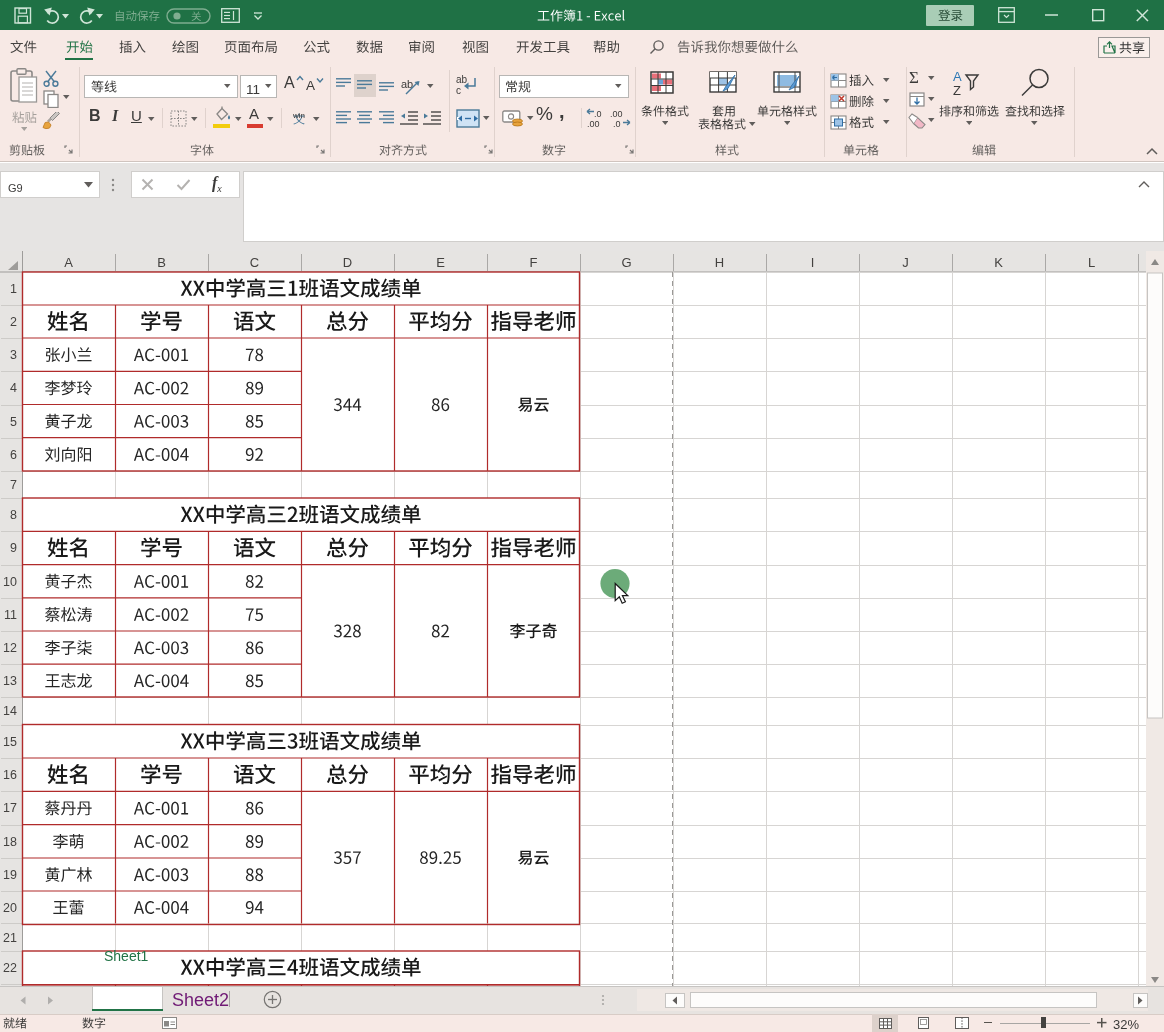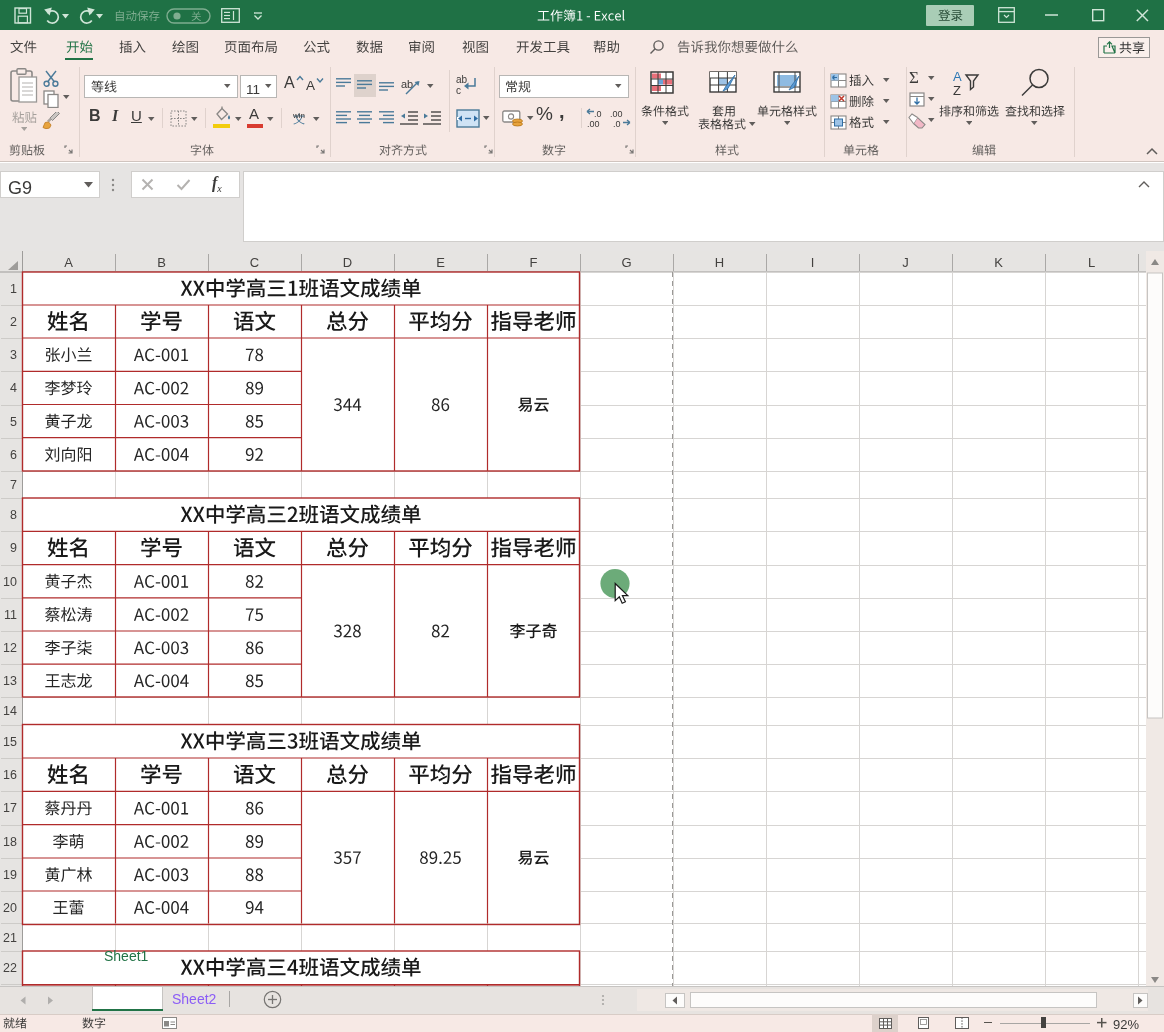--- a/index.html
+++ b/index.html
@@ -638,7 +638,7 @@
   </svg>
 <div class="ab" style="left:0;top:163px;width:1164px;height:88px;background:#e6e4e3"></div>
 <div class="ab" style="left:0px;top:171px;width:100px;height:27px;background:#fff;border:1px solid #d0cecc"></div>
-<div style="position:absolute;left:8px;top:178px;"><span style="font-size:18px;color:#3b3a39">G9</span></div>
+<div style="position:absolute;left:8px;top:178px;"><span style="font-size:11px;color:#3b3a39">G9</span></div>
 <svg class="ab" style="left:84px;top:182px" width="9" height="6">
     <path d="M0 0 L9 0 L4.5 5.6 Z" fill="#605d5b"></path>
   </svg>

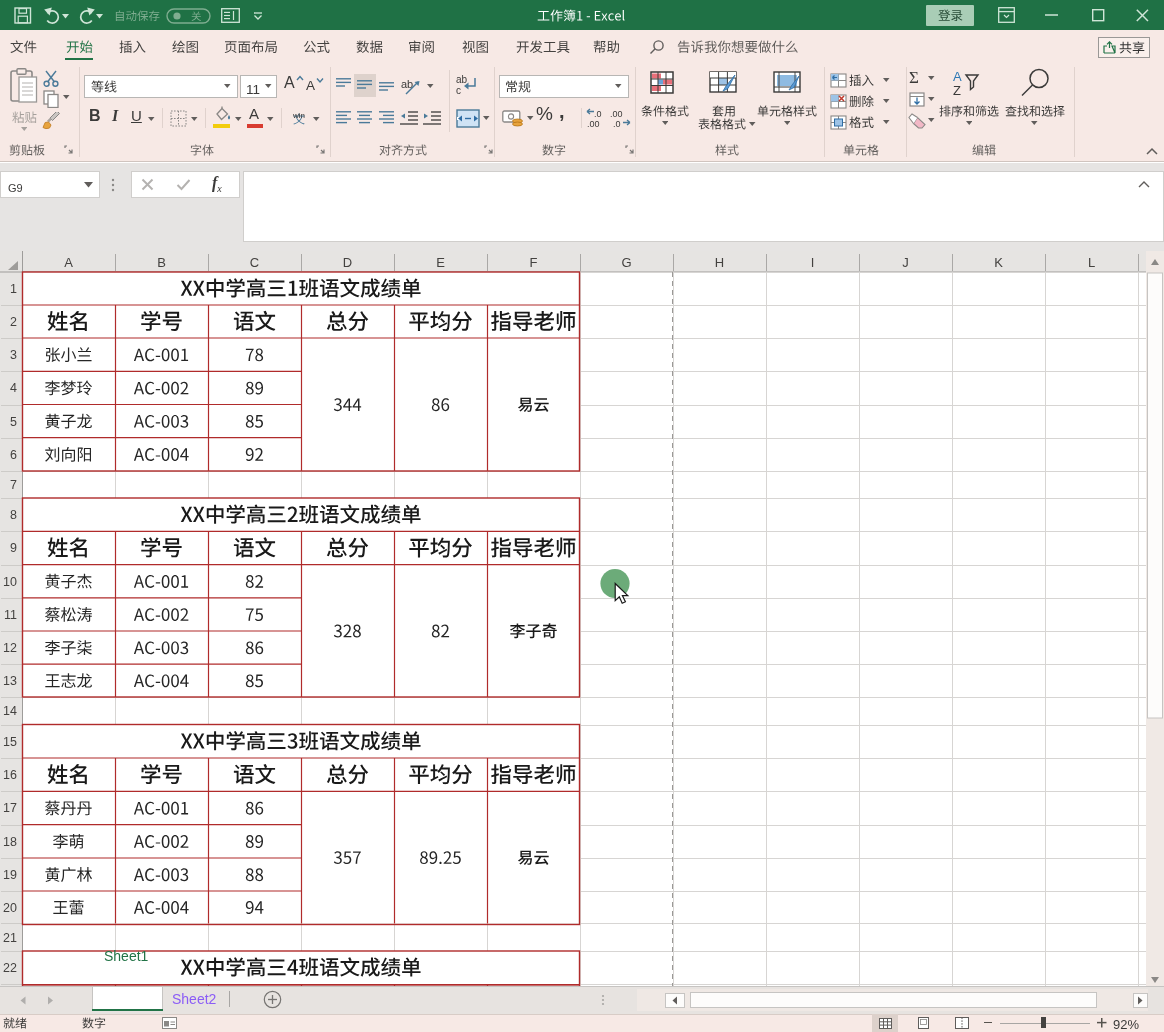--- a/index.html
+++ b/index.html
@@ -1036,7 +1036,7 @@
 <div class="ab" style="left:92px;top:987px;width:71px;height:24px;background:#fff;border-left:1px solid #c6c4c2;border-right:1px solid #c6c4c2"></div>
 <div class="ab" style="left:92px;top:1008.5px;width:71px;height:2.5px;background:#217346"></div>
 <div style="position:absolute;left:104px;top:947px;"><span style="font-size:14px;color:#217346">Sheet1</span></div>
-<div style="position:absolute;left:172px;top:990px;"><span style="font-size:14px;color:#8b5cf6">Sheet2</span></div>
+<div style="position:absolute;left:172px;top:990px;"><span style="font-size:18px;color:#701a75">Sheet2</span></div>
 <div class="ab" style="left:229px;top:991px;width:1px;height:16px;background:#a8a6a4"></div>
 <svg class="ab" style="left:263px;top:990px" width="19" height="19" viewBox="0 0 19 19">
 <circle cx="9.5" cy="9.5" r="8.2" fill="none" stroke="#767472" stroke-width="1.2"></circle>

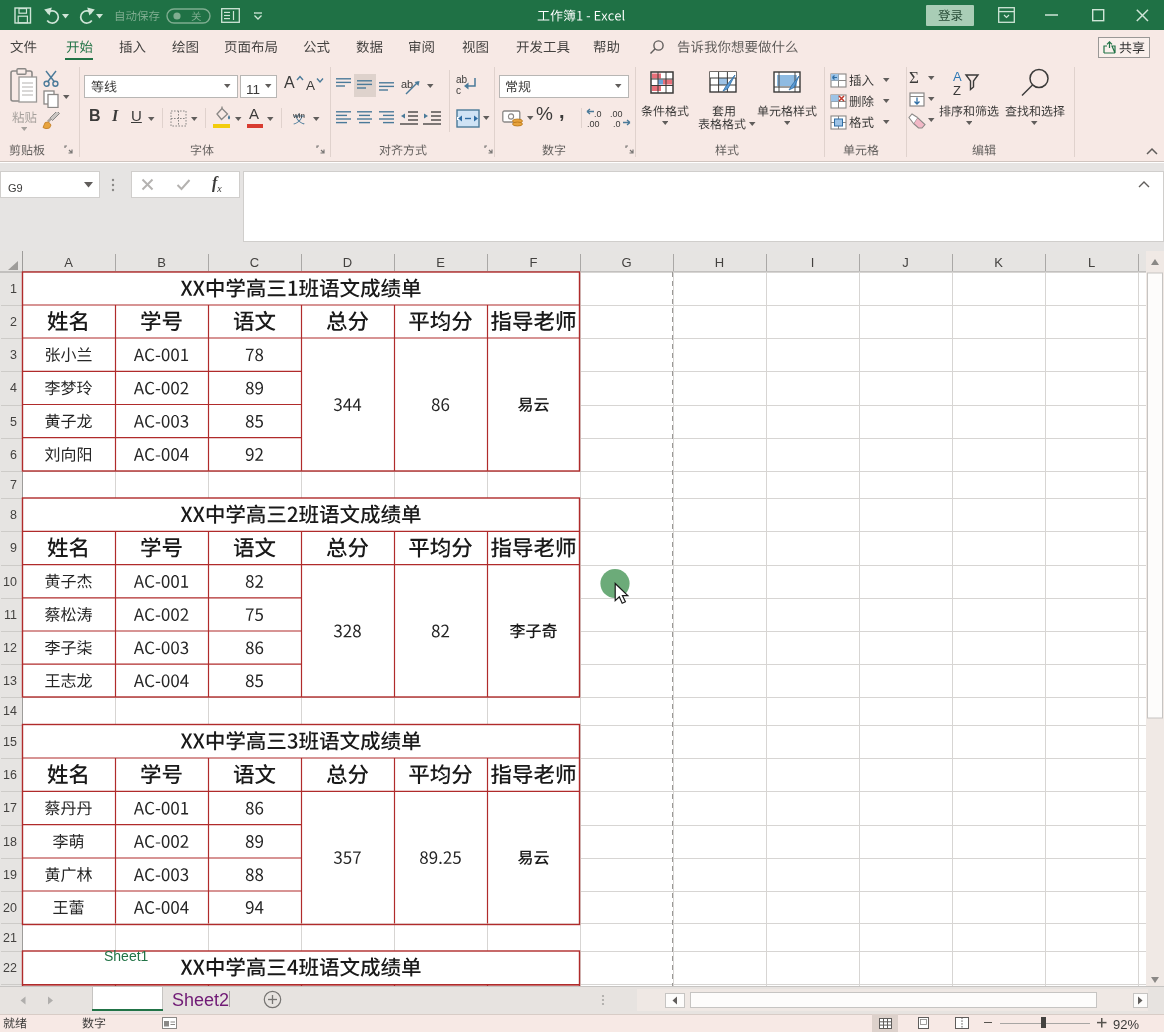--- a/index.html
+++ b/index.html
@@ -1102,5 +1102,5 @@
 <line x1="0" y1="4.6" x2="9.5" y2="4.6" stroke="#57544f" stroke-width="1.5"></line>
 <line x1="4.75" y1="0" x2="4.75" y2="9.5" stroke="#57544f" stroke-width="1.5"></line>
   </svg>
-<div style="position:absolute;left:1113px;top:1015px;"><span style="font-size:13px;color:#3b3a39">92%</span></div>
+<div style="position:absolute;left:1113px;top:1015px;"><span style="font-size:13px;color:#3b3a39">32%</span></div>
 </body></html>

